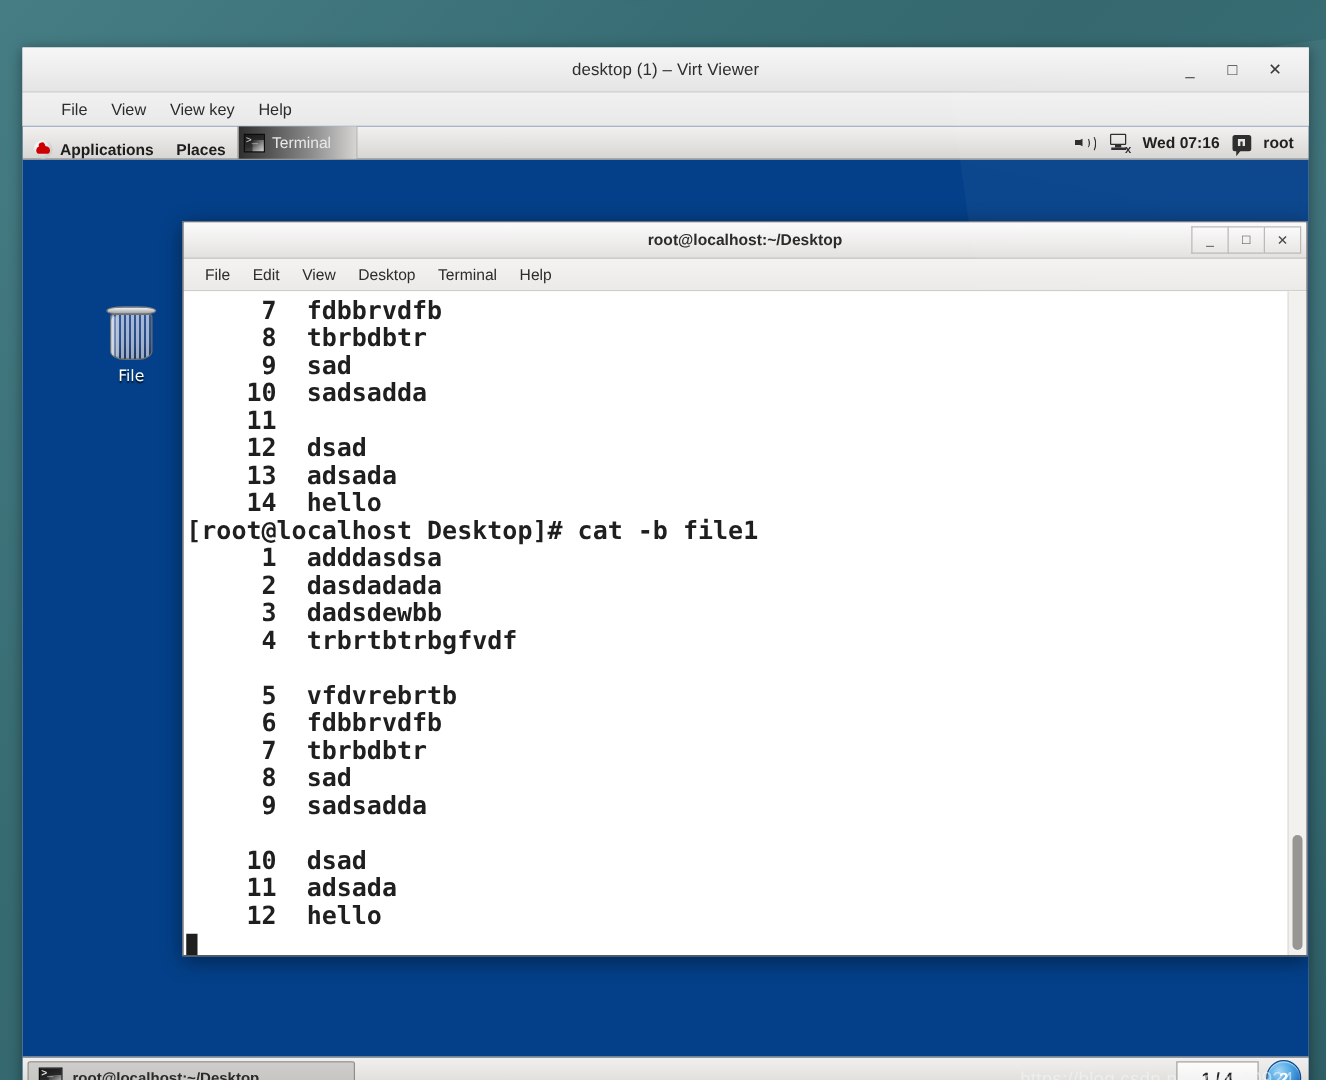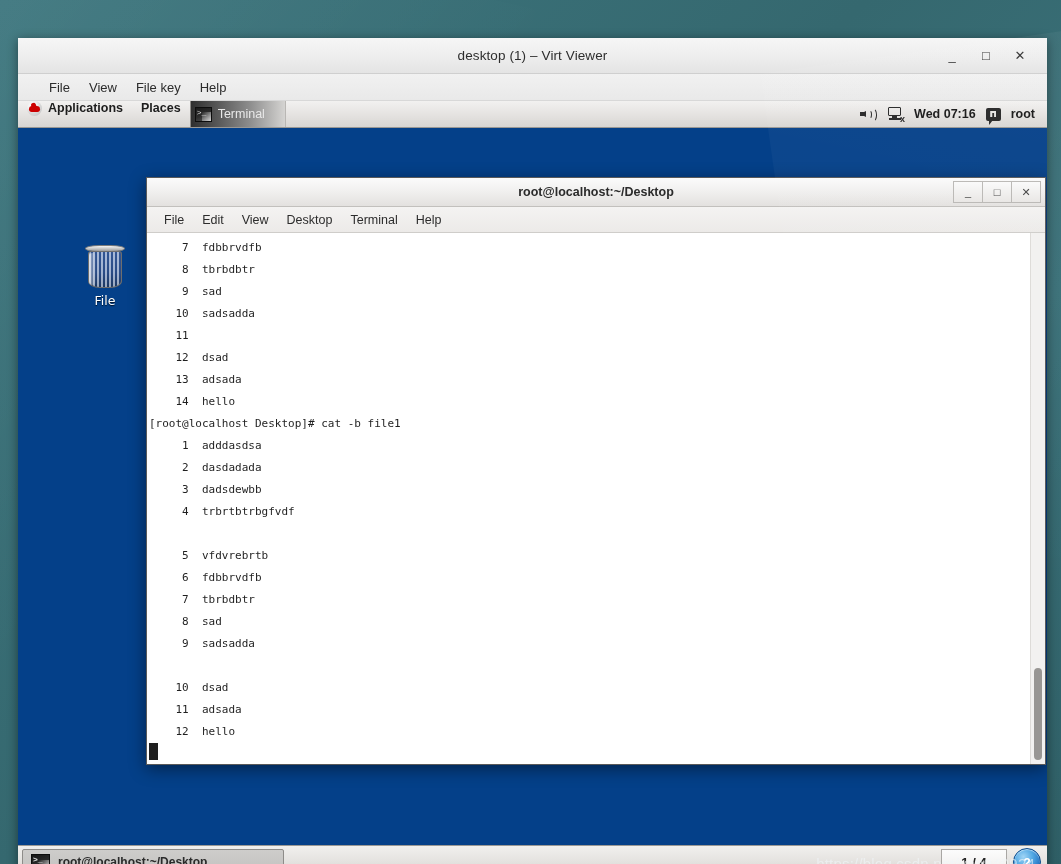--- a/index.html
+++ b/index.html
@@ -599,7 +599,7 @@
     <div class="vv-menubar">
       <div class="mi">File</div>
       <div class="mi">View</div>
-      <div class="mi">File key</div>
+      <div class="mi">View key</div>
       <div class="mi">Help</div>
     </div>
 

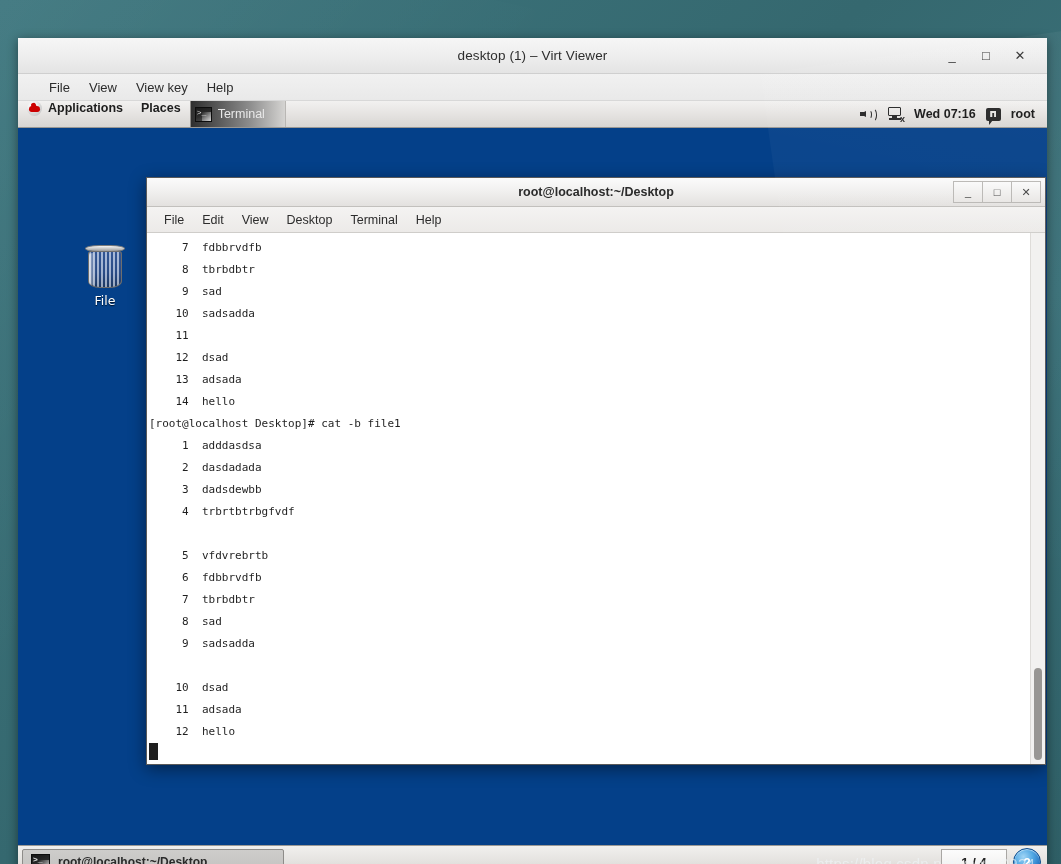--- a/index.html
+++ b/index.html
@@ -131,7 +131,7 @@
     padding: 0 9px;
     height: 100%;
     display: flex;
-    align-items: flex-start;
+    align-items: flex-end;
     gap: 6px;
     font-weight: bold;
     font-size: 12.5px;

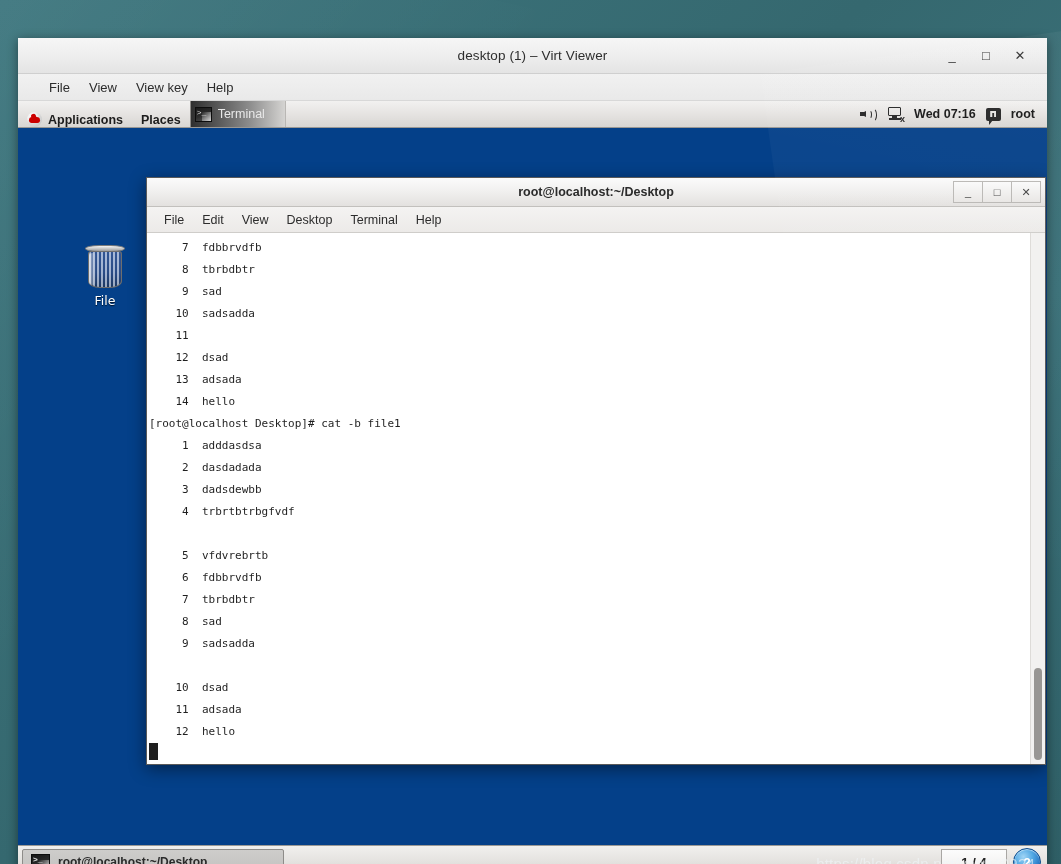--- a/index.html
+++ b/index.html
@@ -449,8 +449,8 @@
     flex: 1;
     padding: 4px 0 0 2px;
     font-family: "DejaVu Sans Mono", "Liberation Mono", monospace;
-    font-size: 11px;
-    font-weight: normal;
+    font-size: 20px;
+    font-weight: bold;
     line-height: 22px;
     color: #1f1f1f;
     white-space: pre;

